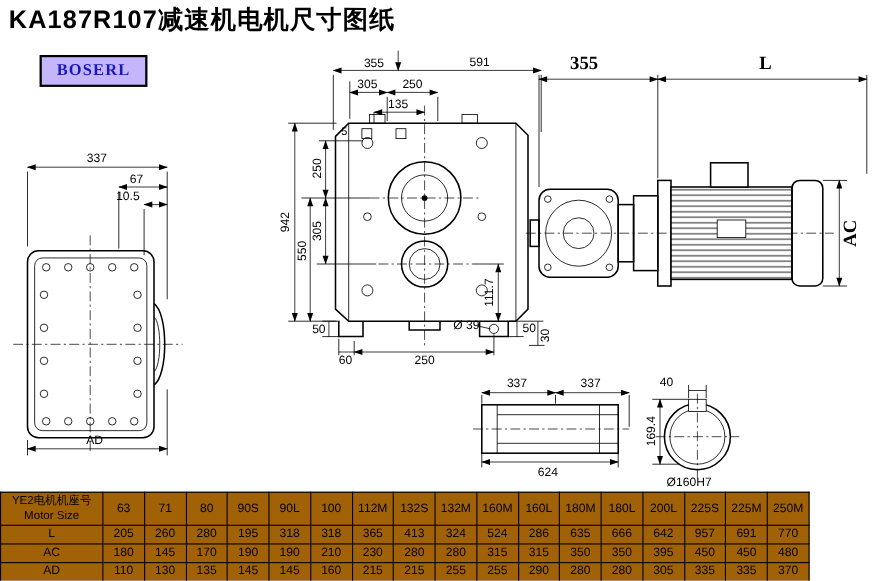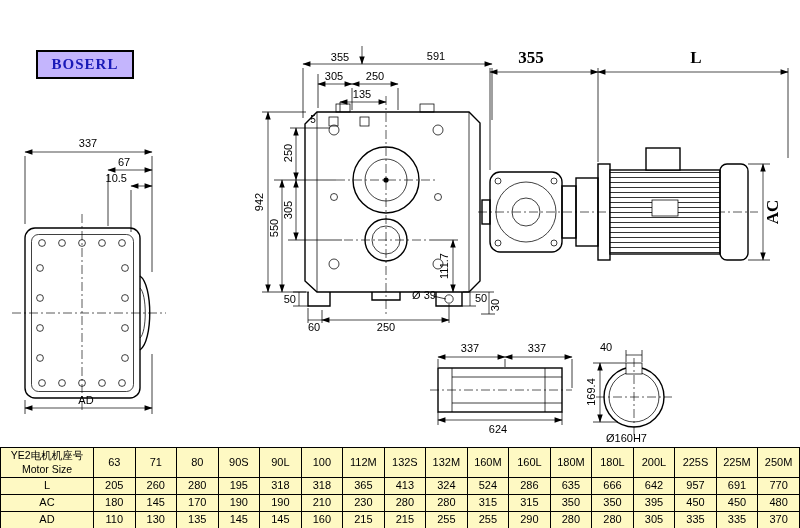--- a/index.html
+++ b/index.html
@@ -30,6 +30,7 @@
 
 <div class="page">
 
+  <div class="title">KA187R107减速机电机尺寸图纸</div>
   <div class="logo">
       <span>BOSERL</span>
     </div>

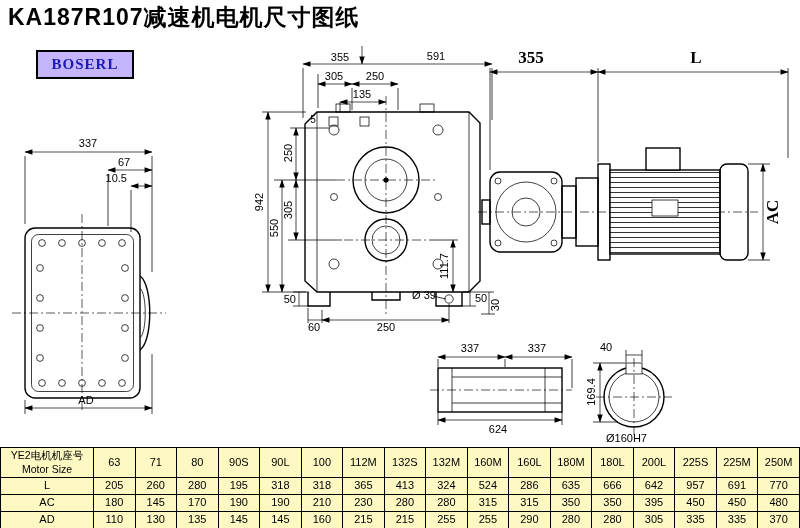--- a/index.html
+++ b/index.html
@@ -18,7 +18,7 @@
   .sf1{stroke:#000;stroke-width:1.4;}
   .sf2{stroke:#000;stroke-width:0.75;}
   .dotf{fill:#000;}
-  table.dims{position:absolute;left:0;top:447px;width:800px;border-collapse:collapse;table-layout:fixed;background:#fef9c3;}
+  table.dims{position:absolute;left:0;top:447px;width:736px;border-collapse:collapse;table-layout:fixed;background:#a16207;}
   table.dims th,table.dims td{border:1px solid #000;font-size:11px;font-weight:normal;text-align:center;padding:0;line-height:1.25;overflow:hidden;}
   table.dims tr.hdr{height:30px;}
   table.dims tr.val{height:17px;}

